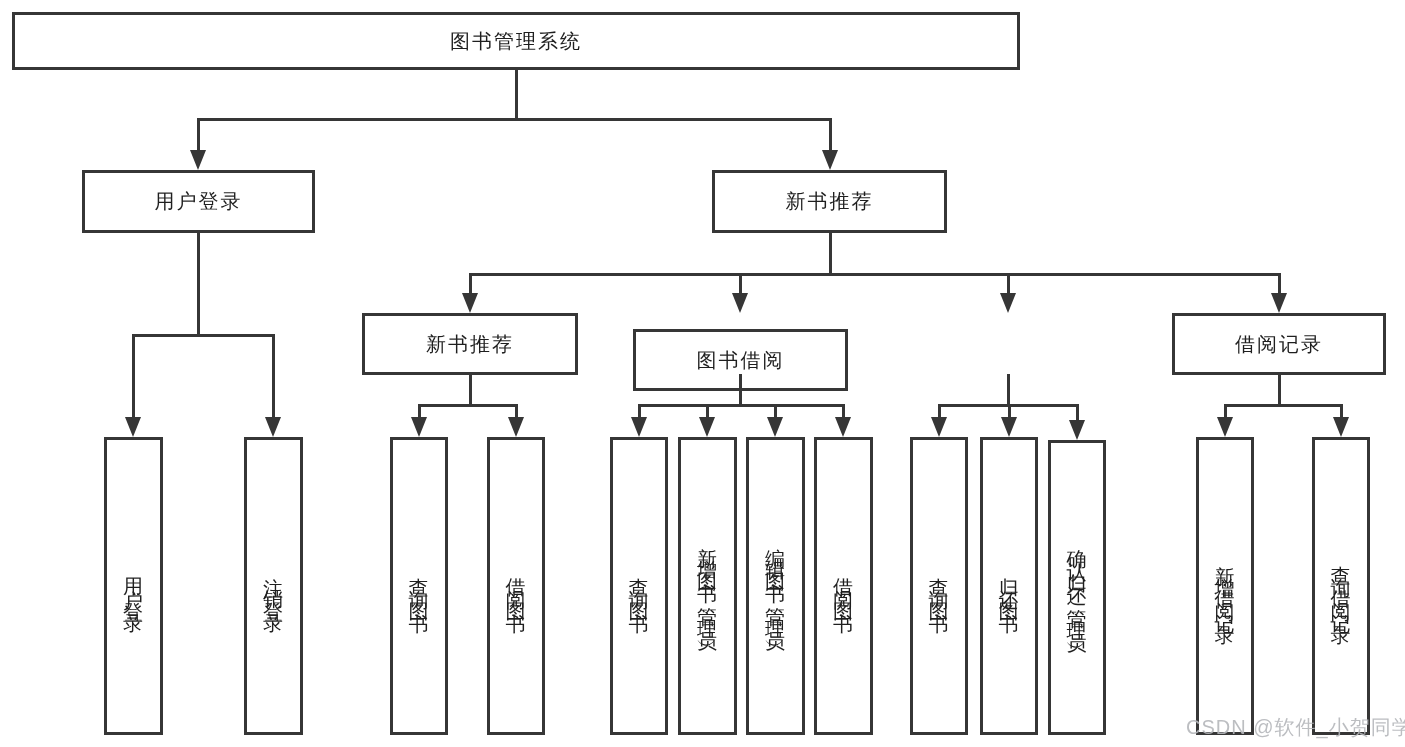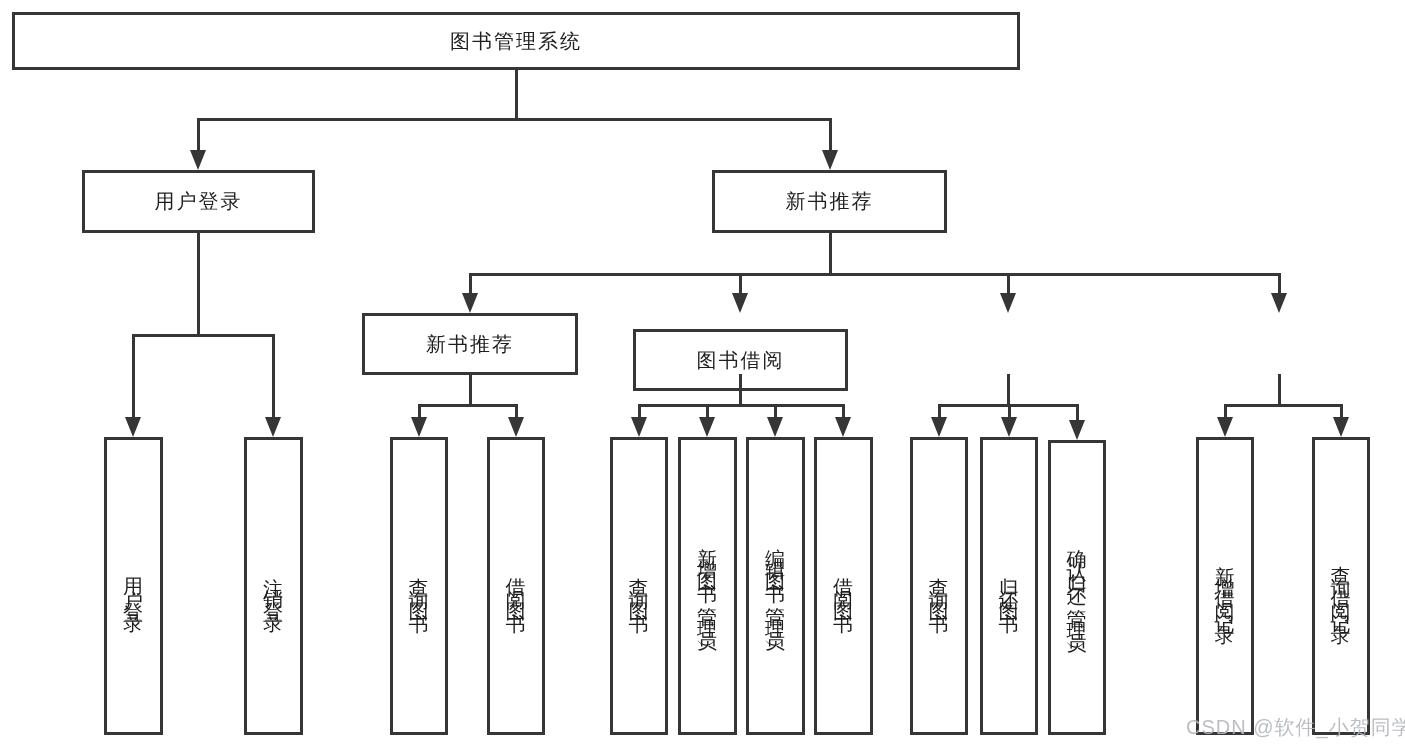--- a/index.html
+++ b/index.html
@@ -48,6 +48,9 @@
   </div>
   <div class="box h" style="left:633px;top:329px;width:215px;height:62px;">
     <span>图书借阅</span>
+  </div>
+  <div class="box h" style="left:1172px;top:313px;width:214px;height:62px;">
+    <span>借阅记录</span>
   </div>
 
   <div class="box leaf" style="left:104px;top:437px;width:59px;height:298px;">

